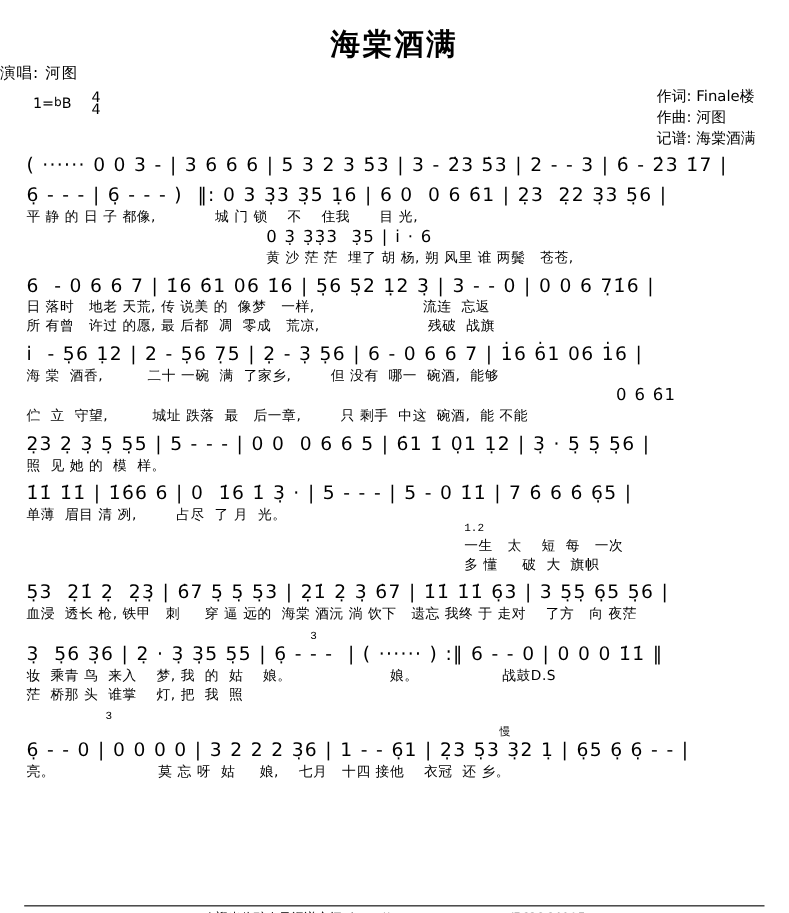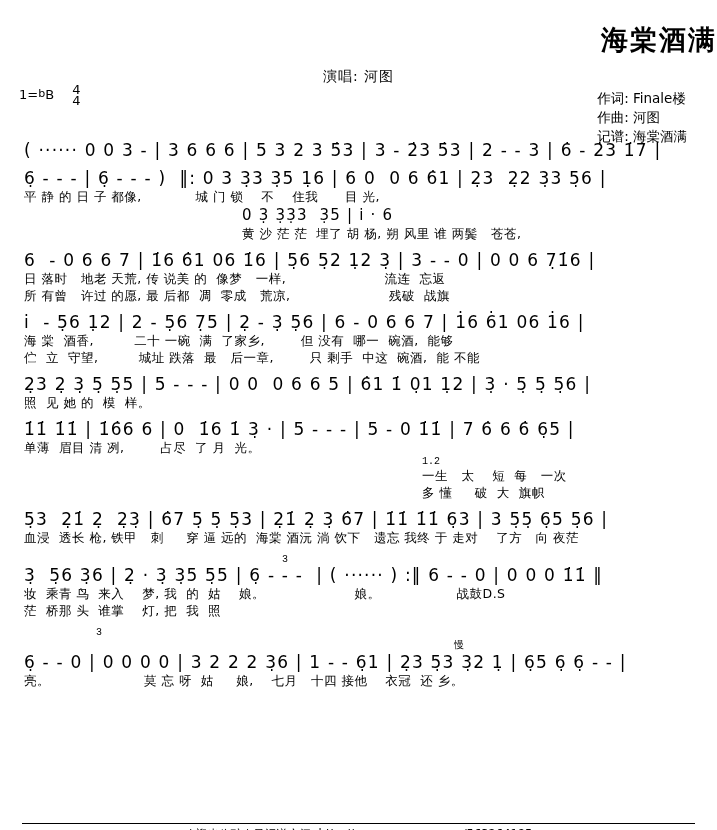--- a/index.html
+++ b/index.html
@@ -23,7 +23,7 @@
     padding: 0;
   }
   .title {
-    text-align: right;
+    text-align: center;
     font-family: "DejaVu Serif", serif;
     font-size: 27px;
     font-weight: bold;

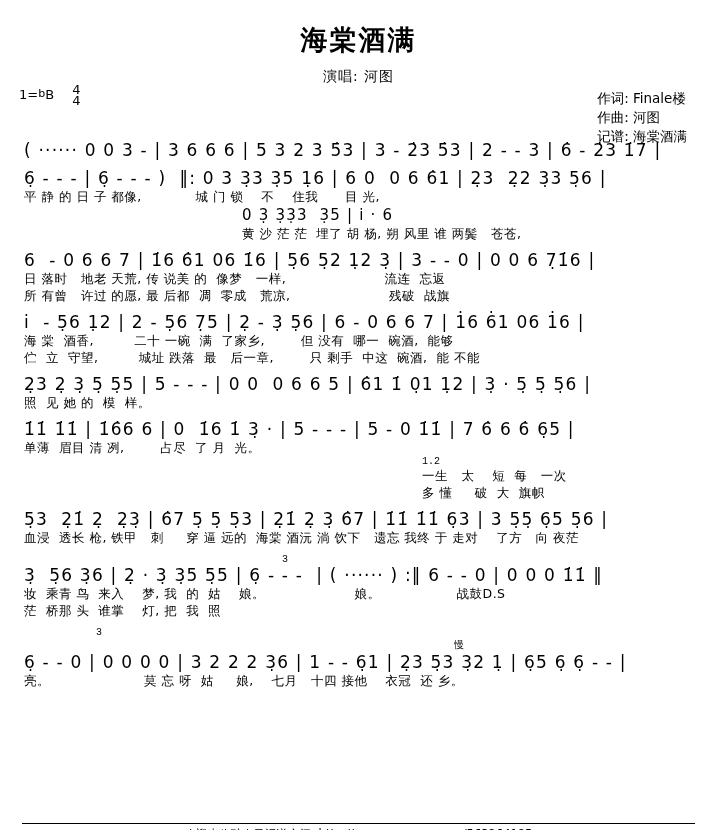--- a/index.html
+++ b/index.html
@@ -31,10 +31,9 @@
     margin: 22px 0 0 0;
   }
   .singer {
-    text-align: center;
+    text-align: left;
     font-family: "DejaVu Sans", sans-serif;
     font-size: 14px;
-    margin-top: 10px;
     letter-spacing: 1px;
   }
   .credits {

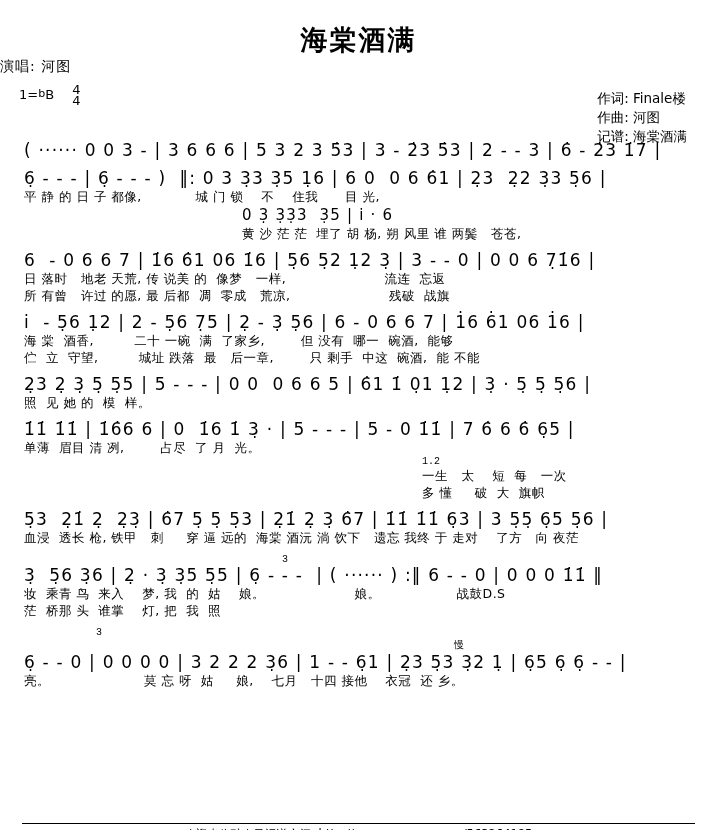--- a/index.html
+++ b/index.html
@@ -47,7 +47,7 @@
   }
   .keysig {
     position: absolute;
-    left: 19px;
+    left: 30px;
     top: 62px;
     font-size: 13px;
     font-family: "DejaVu Sans", sans-serif;

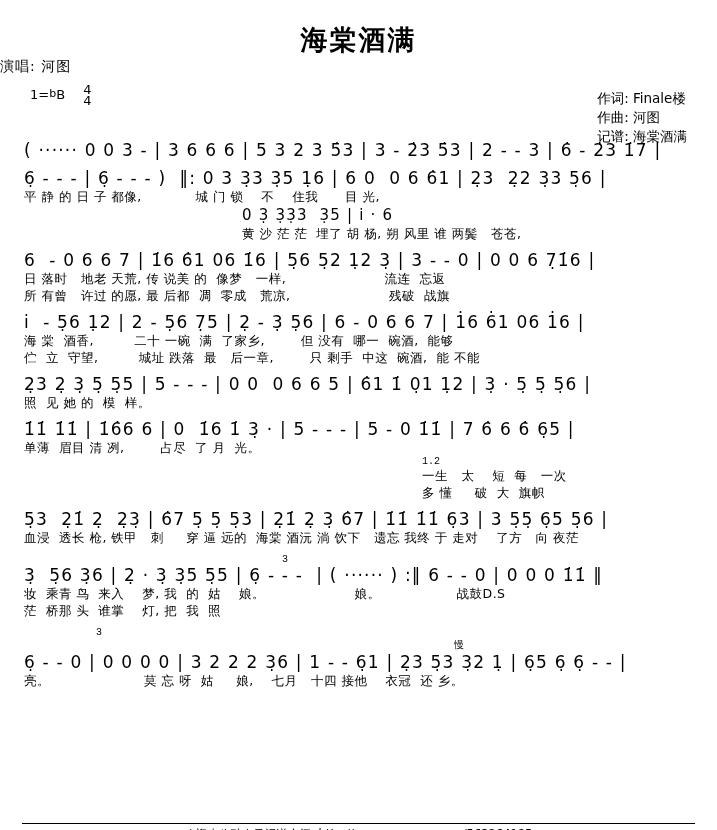--- a/index.html
+++ b/index.html
@@ -39,7 +39,7 @@
   .credits {
     position: absolute;
     right: 30px;
-    top: 67px;
+    top: 57px;
     font-size: 13.5px;
     line-height: 19px;
     text-align: left;

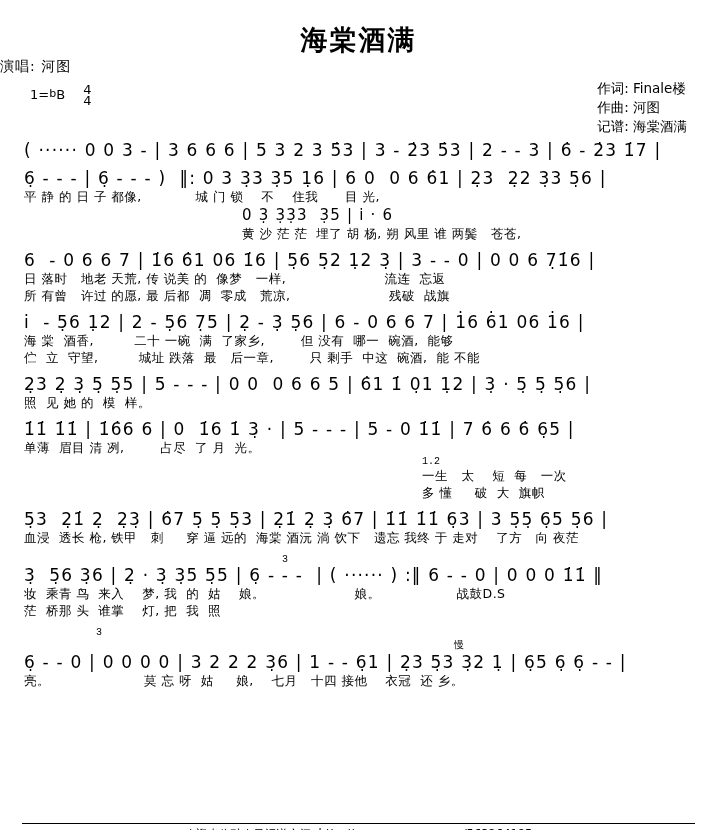--- a/index.html
+++ b/index.html
@@ -161,6 +161,7 @@
     <div class="line block">
       <div class="notes">i  - 5̣6 1̣2 | 2 - 5̣6 7̣5 | 2̣ - 3̣ 5̣6 | 6 - 0 6 6 7 | 1̇6 6̇1 06 1̇6 |</div>
       <div class="lyric">海 棠  酒香,         二十 一碗  满  了家乡,        但 没有  哪一  碗酒,  能够</div>
+      <div class="notes small" style="padding-left:536px">0 6 6̇1</div>
       <div class="lyric">伫  立  守望,         城址 跌落  最   后一章,        只 剩手  中这  碗酒,  能 不能</div>
     </div>
 

